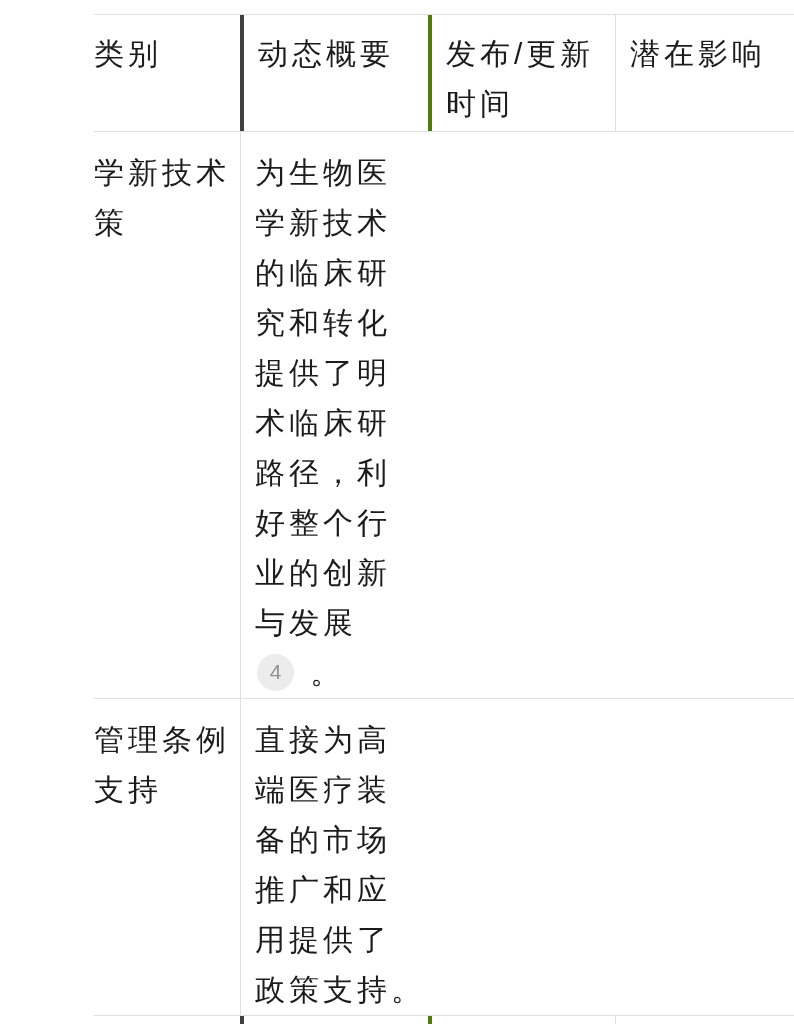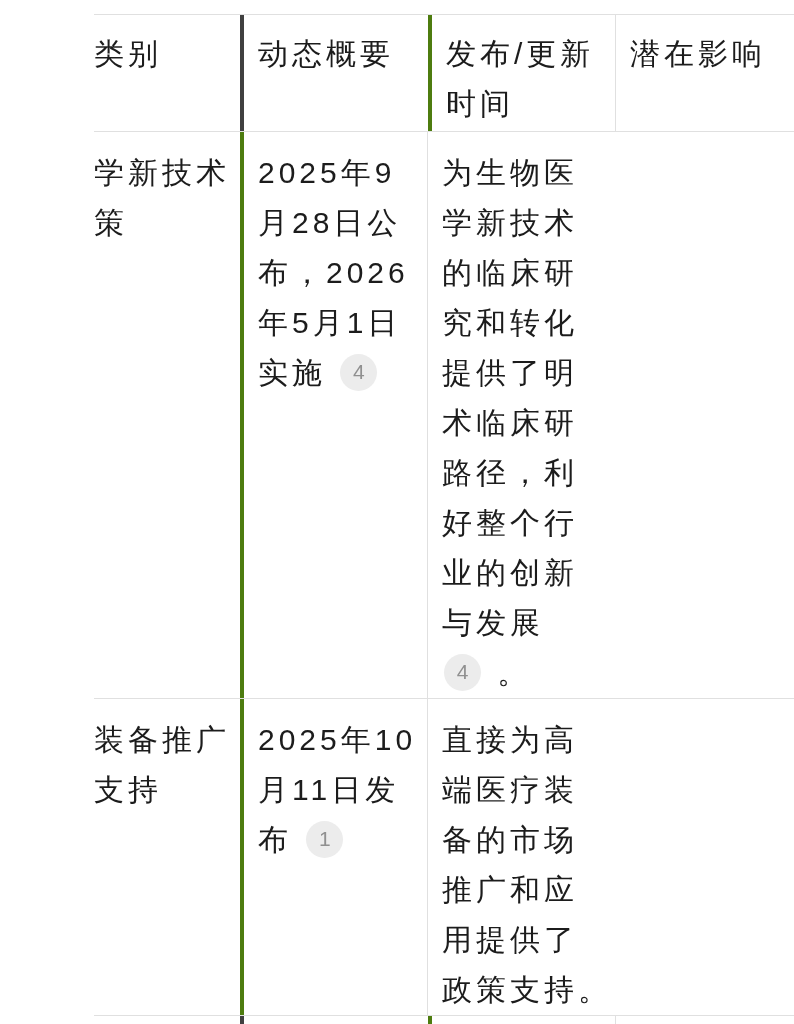--- a/index.html
+++ b/index.html
@@ -51,11 +51,6 @@
   <div class="row">
     <div class="cell c1 cat">学新技术
 策</div>
-    <div class="cell c3"><span>2025年9
-月28日公
-布，2026
-年5月1日
-实施 </span><span class="badge">4</span></div>
     <div class="cell c4"><span>为生物医
 学新技术
 的临床研

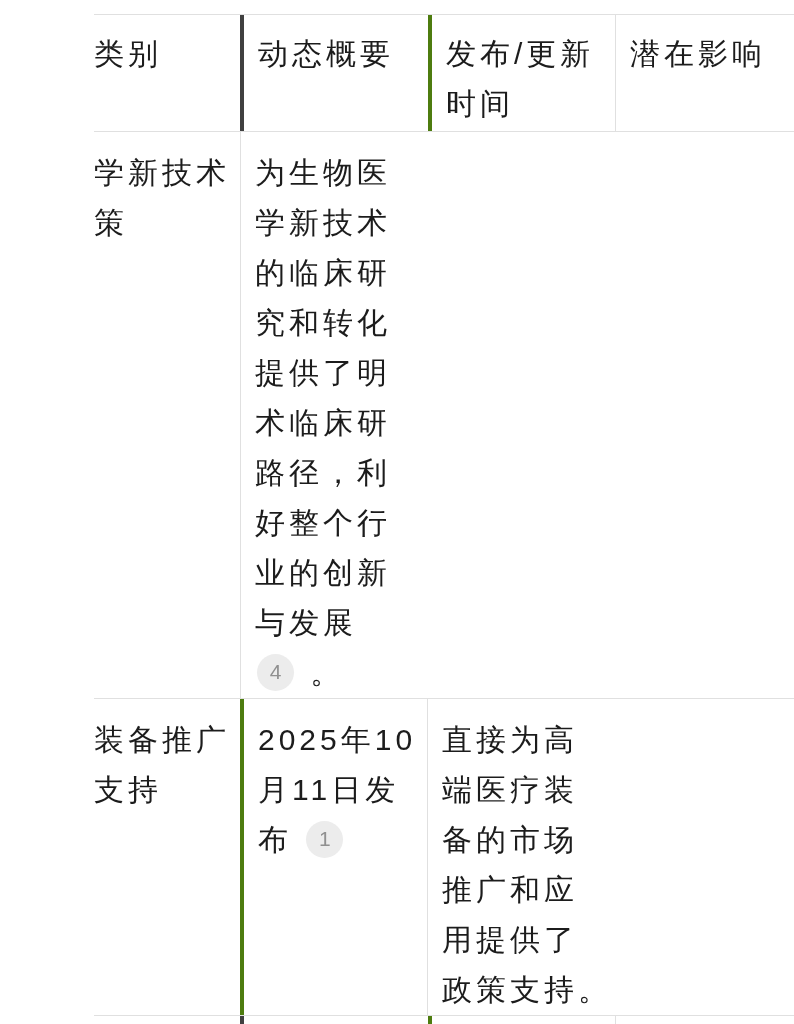--- a/index.html
+++ b/index.html
@@ -65,7 +65,7 @@
   </div>
 
   <div class="row">
-    <div class="cell c1 cat">装备推广
+    <div class="cell c1 cat">管理条例
 支持</div>
     <div class="cell c3"><span>2025年10
 月11日发

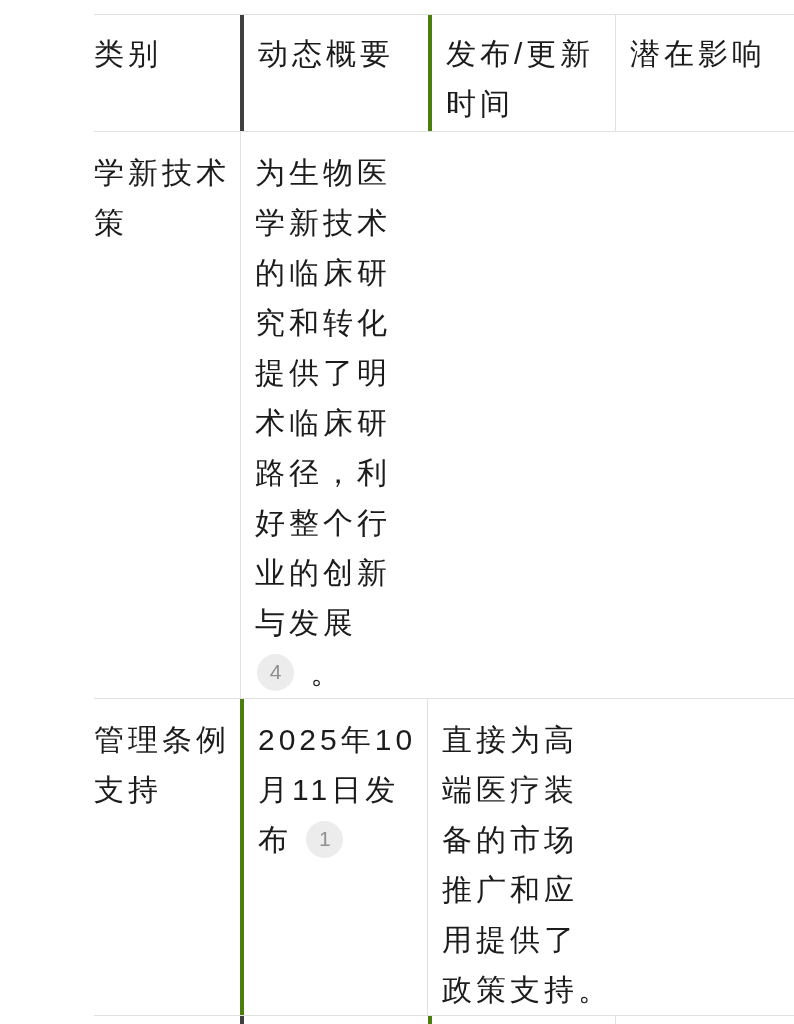--- a/index.html
+++ b/index.html
@@ -67,9 +67,6 @@
   <div class="row">
     <div class="cell c1 cat">管理条例
 支持</div>
-    <div class="cell c3"><span>2025年10
-月11日发
-布 </span><span class="badge">1</span></div>
     <div class="cell c4"><span>直接为</span><span class="b">高
 端医疗装
 备的市场</span><span>

